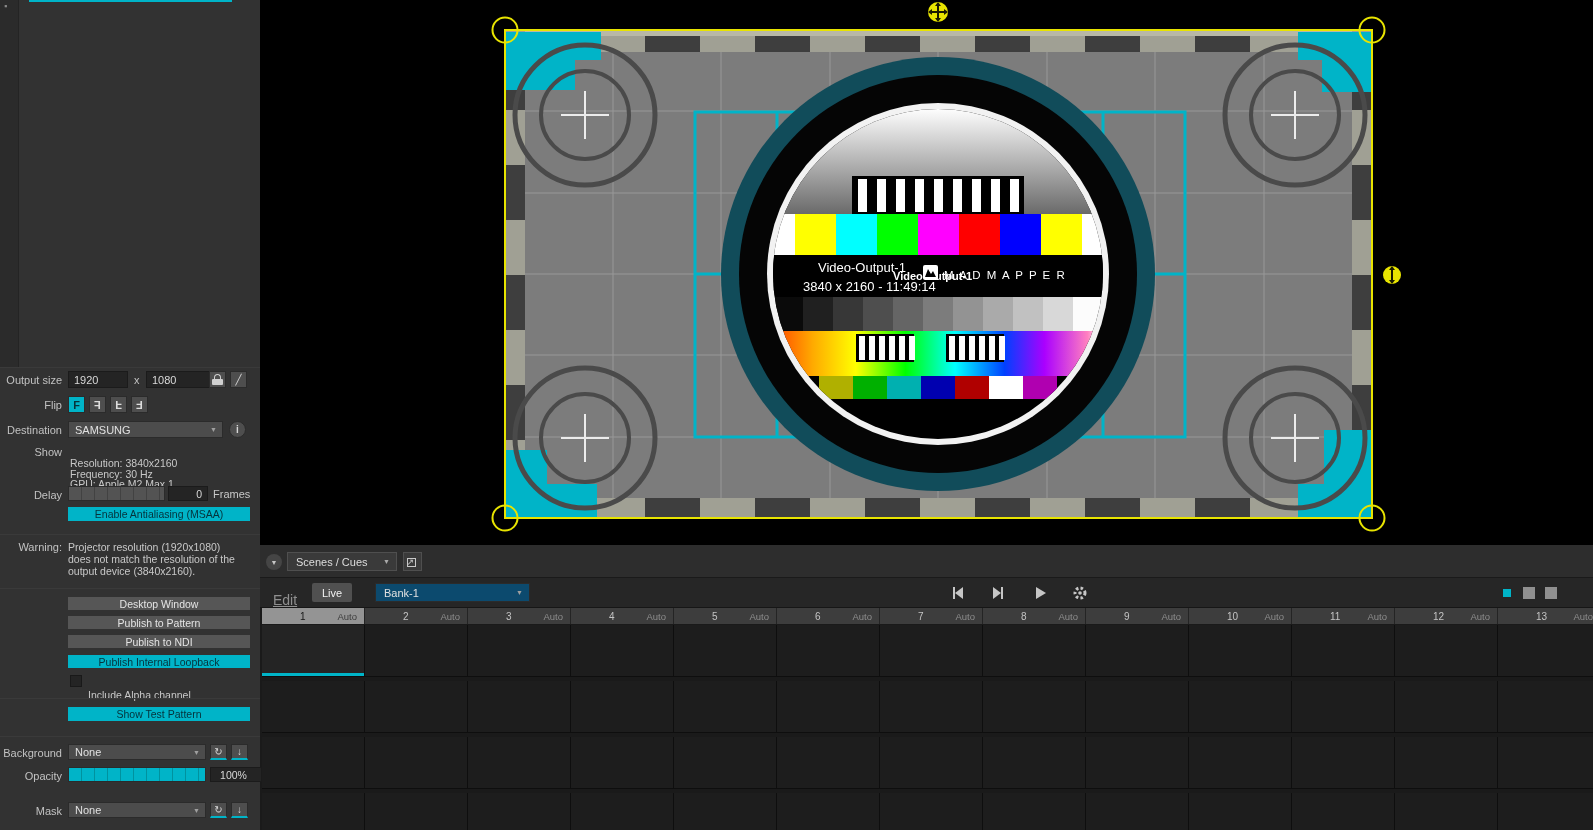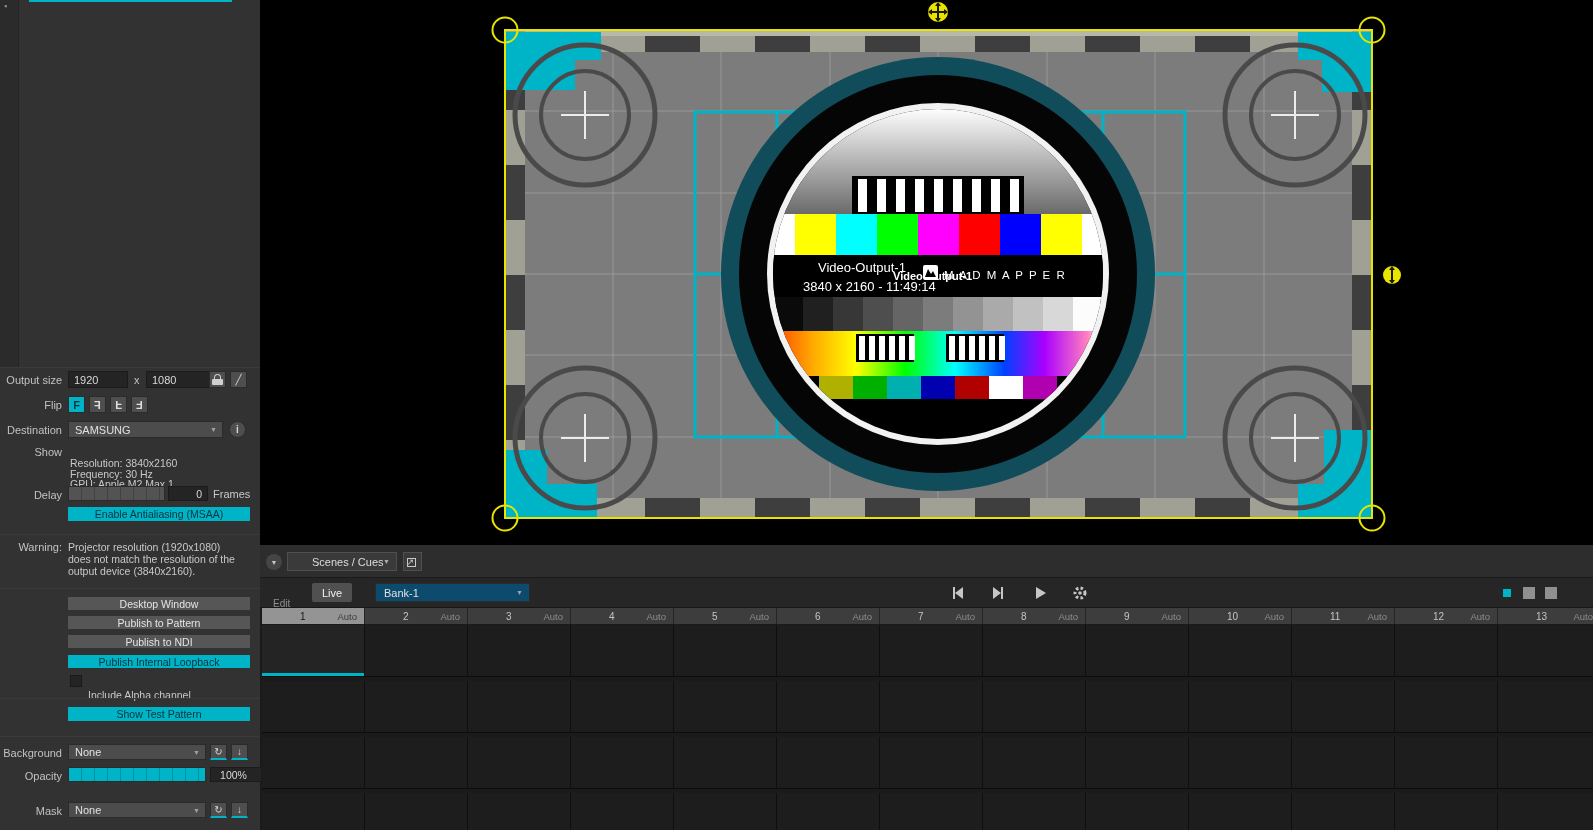--- a/index.html
+++ b/index.html
@@ -63,7 +63,7 @@
     justify-content:center; font-size:7px; color:#c6c6c6; }
   .scenes-dd { position:absolute; left:27px; top:7px; width:110px; height:19px;
     background:#3a3a3a; border:1px solid #4f4f4f; color:#dddddd; font-size:11px;
-    display:flex; align-items:center; padding-left:24px; }
+    display:flex; align-items:center; padding-left:8px; }
   .scenes-dd .dd-arrow { position:absolute; right:6px; font-size:7px; color:#aaaaaa; }
   .popout-btn { position:absolute; left:143px; top:7px; width:19px; height:19px;
     background:#3a3a3a; border:1px solid #4f4f4f; }

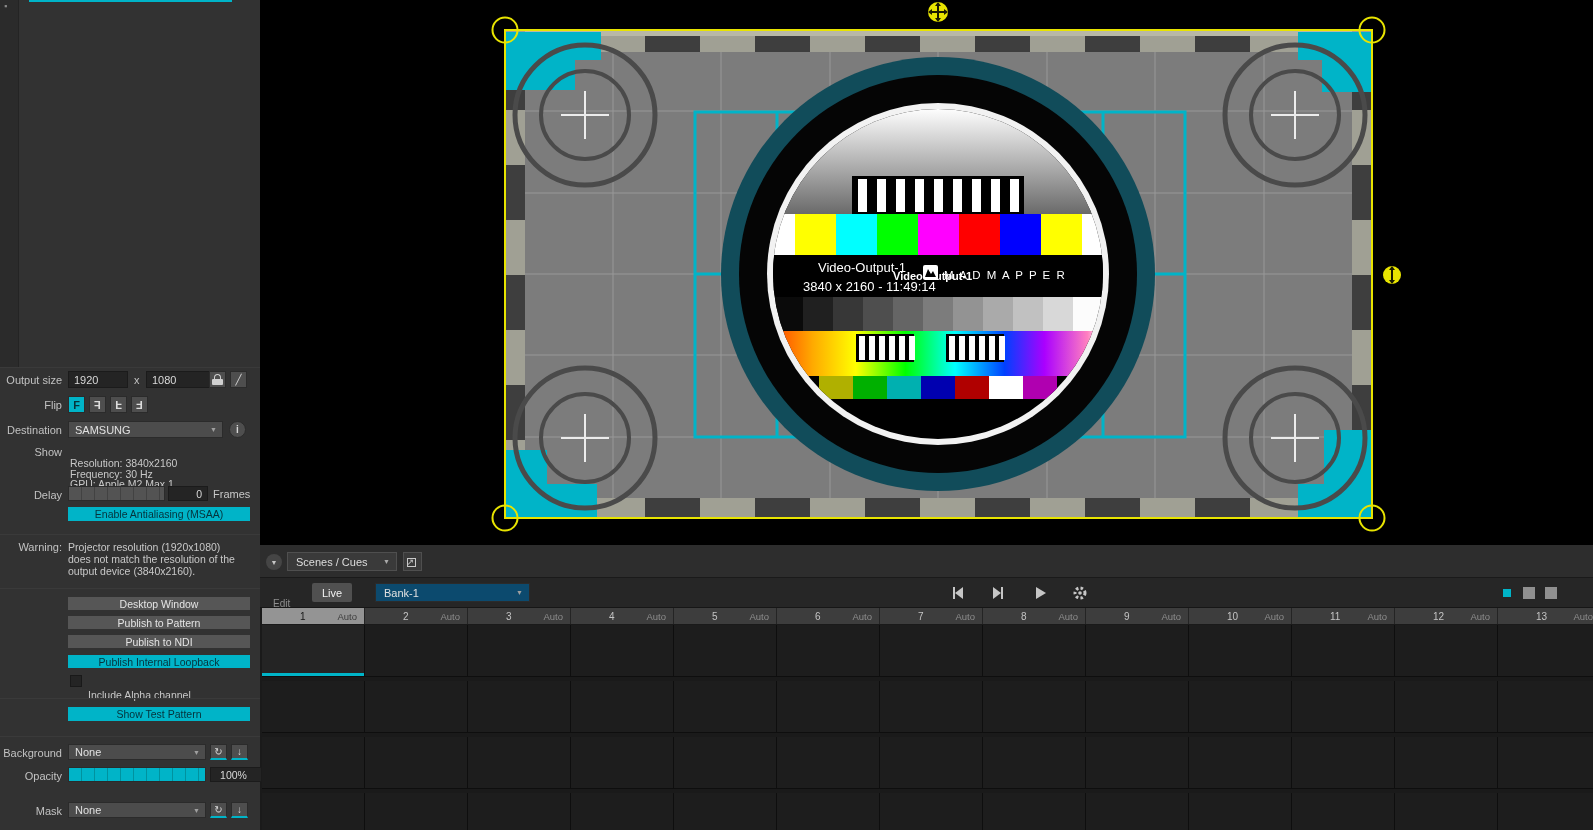--- a/index.html
+++ b/index.html
@@ -72,7 +72,7 @@
   .popout-arrow { position:absolute; right:1px; top:-1px; font-size:9px; color:#c8c8c8; line-height:1; }
   .cue-toolbar2 { position:absolute; top:33px; left:0; right:0; height:30px; background:#262626;
     border-bottom:1px solid #161616; }
-  .edit-label { position:absolute; left:13px; top:20px; font-size:10px; color:#8f8f8f;text-decoration:underline; }
+  .edit-label { position:absolute; left:13px; top:14px; font-size:14px; color:#8f8f8f;text-decoration:underline; }
   .live-btn { position:absolute; left:52px; top:5px; width:40px; height:19px; background:#505050;
     border:none; border-radius:2px; color:#f2f2f2; font-size:11px;
     font-family:"Liberation Sans",sans-serif; }

